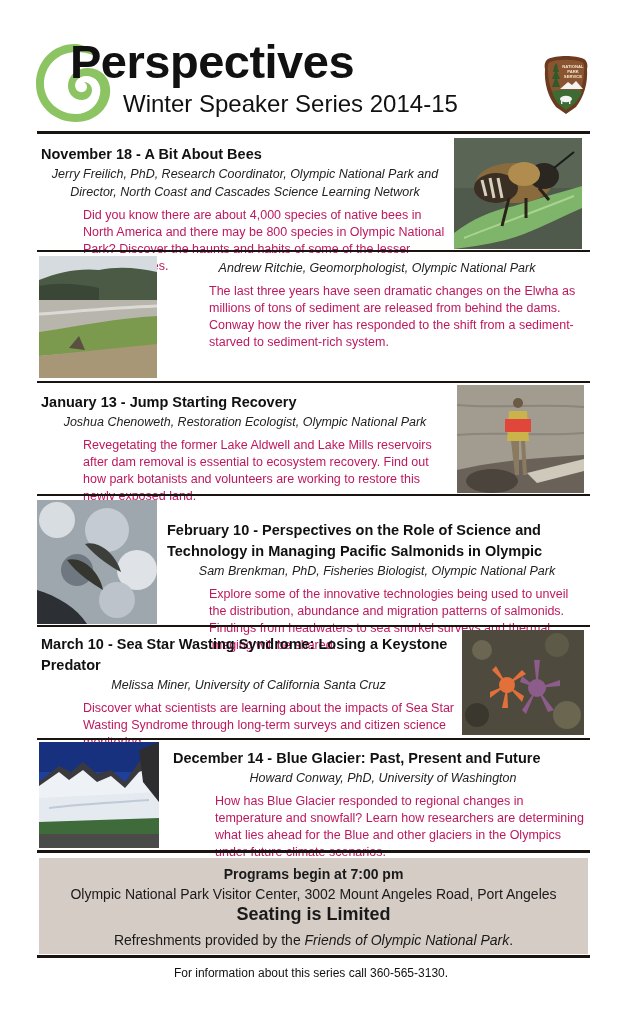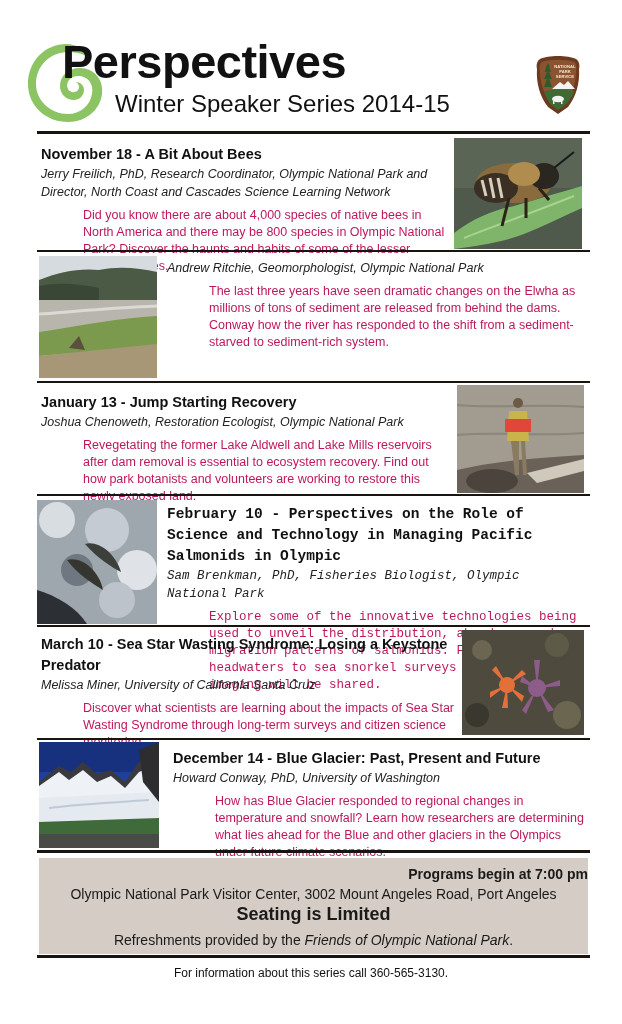--- a/index.html
+++ b/index.html
@@ -6,7 +6,7 @@
   html, body { width: 622px; height: 1024px; background: #ffffff; overflow: hidden; }
   body { font-family: "Liberation Sans", "DejaVu Sans", sans-serif; color: #1a1a1a; position: relative; }
 
-  .header { position: absolute; left: 0; top: 0; width: 595px; height: 132px; }
+  .header { position: absolute; left: 8px; top: 0; width: 595px; height: 132px; }
   .swirl { position: absolute; left: 24px; top: 40px; width: 86px; height: 86px; }
   .title { position: absolute; left: 62px; top: 38px; font-size: 47px; font-weight: bold; color: #111; letter-spacing: -0.5px; line-height: 1; }
   .subtitle { position: absolute; left: 115px; top: 92px; font-size: 24px; color: #111; line-height: 1; }

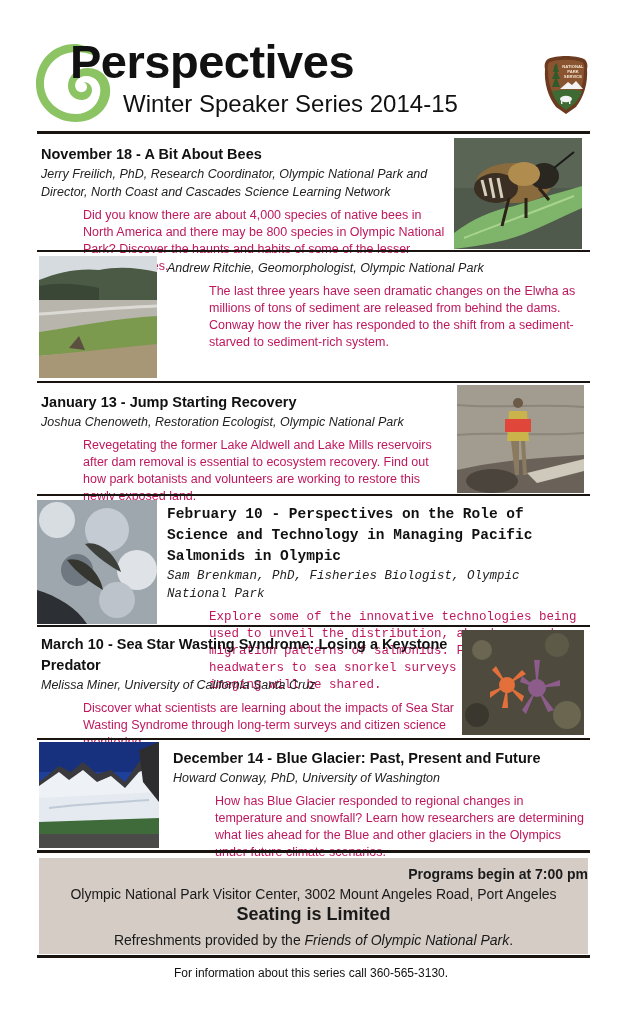--- a/index.html
+++ b/index.html
@@ -19,7 +19,7 @@
   .event { position: absolute; left: 37px; width: 553px; }
   .ev-text { position: absolute; }
   .ev-title { font-size: 14.5px; font-weight: bold; line-height: 21px; color: #111; }
-  .ev-speaker { font-size: 12.5px; font-style: italic; line-height: 18px; color: #222; }
+  .ev-speaker { font-size: 12.5px; font-style: italic; line-height: 18px; color: #222; text-align: center; }
   .ev-desc { font-size: 12.5px; line-height: 17px; color: #be185d; margin-top: 6px; margin-left: 42px; }
   .photo { position: absolute; overflow: hidden; }
 

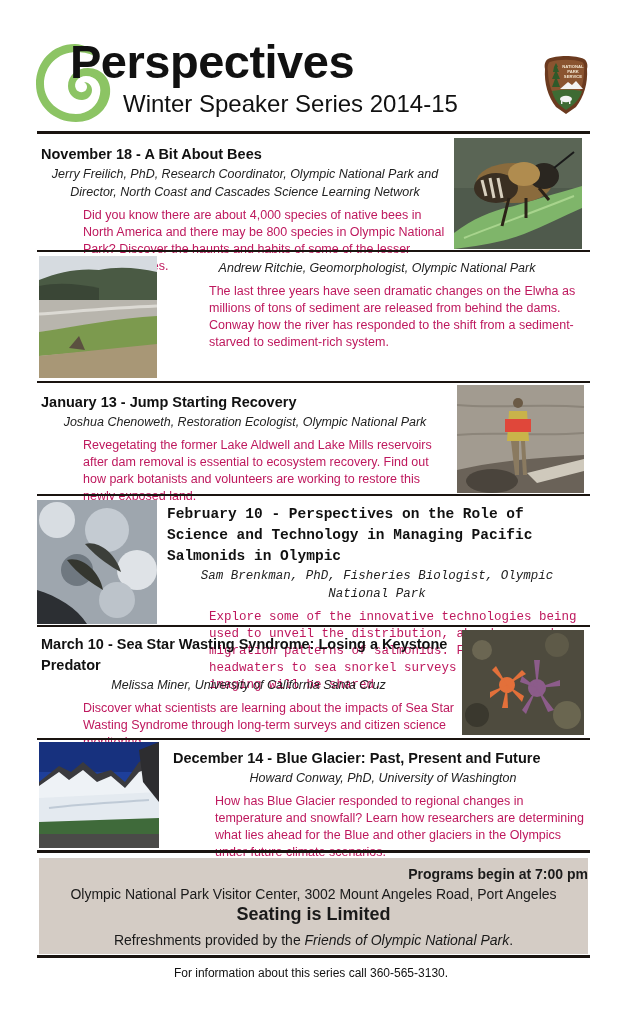--- a/index.html
+++ b/index.html
@@ -135,7 +135,7 @@
     <path d="M48 44 C60 40 78 52 84 72 C76 68 60 58 48 44 Z" fill="#3c3f3a"></path>
     <path d="M30 60 C44 56 62 70 66 90 C56 84 40 74 30 60 Z" fill="#34362f"></path>
   </svg>
-  <div class="ev-text" style="left:130px;top:8px;width:420px;font-family:Liberation Mono, monospace;">
+  <div class="ev-text" style="left:130px;top:24px;width:420px;">
     <div class="ev-title">February 10 - Perspectives on the Role of Science and Technology in Managing Pacific Salmonids in Olympic</div>
     <div class="ev-speaker">Sam Brenkman, PhD, Fisheries Biologist, Olympic National Park</div>
     <div class="ev-desc">Explore some of the innovative technologies being used to unveil the distribution, abundance and migration patterns of salmonids. Findings from headwaters to sea snorkel surveys and thermal imaging will be shared.</div>

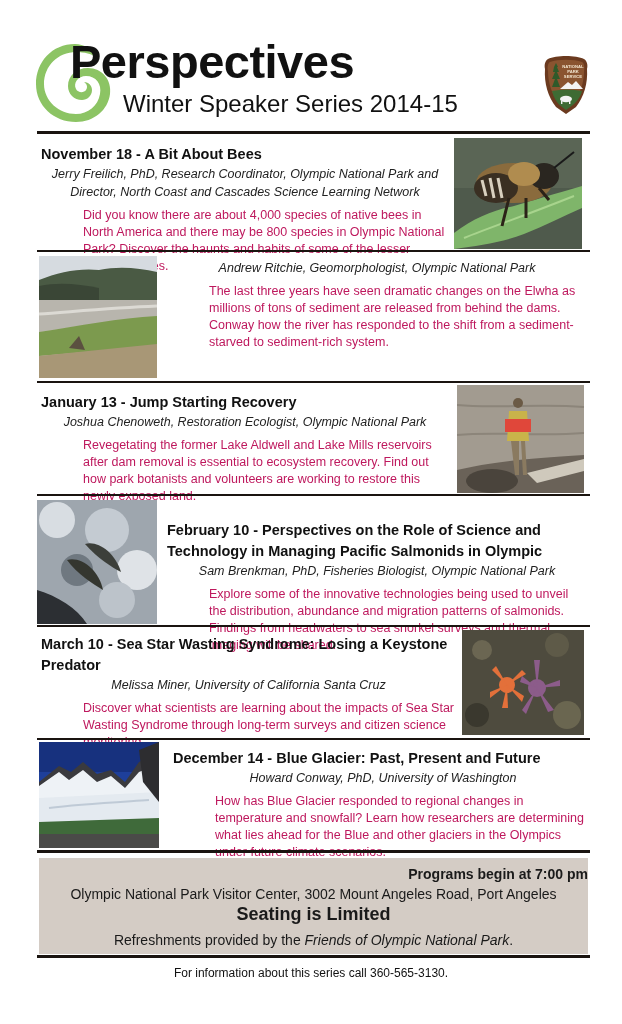--- a/index.html
+++ b/index.html
@@ -24,7 +24,7 @@
   .photo { position: absolute; overflow: hidden; }
 
   .info-box { position: absolute; left: 39px; top: 858px; width: 549px; height: 96px; background: #d4ccc5; text-align: center; padding-top: 7px; }
-  .info-box .l1 { font-size: 14px; font-weight: bold; line-height: 19px; text-align: right; }
+  .info-box .l1 { font-size: 14px; font-weight: bold; line-height: 19px; }
   .info-box .l2 { font-size: 14px; line-height: 20px; }
   .info-box .l3 { font-size: 18px; font-weight: bold; line-height: 20px; }
   .info-box .l4 { font-size: 14px; line-height: 20px; margin-top: 6px; }

